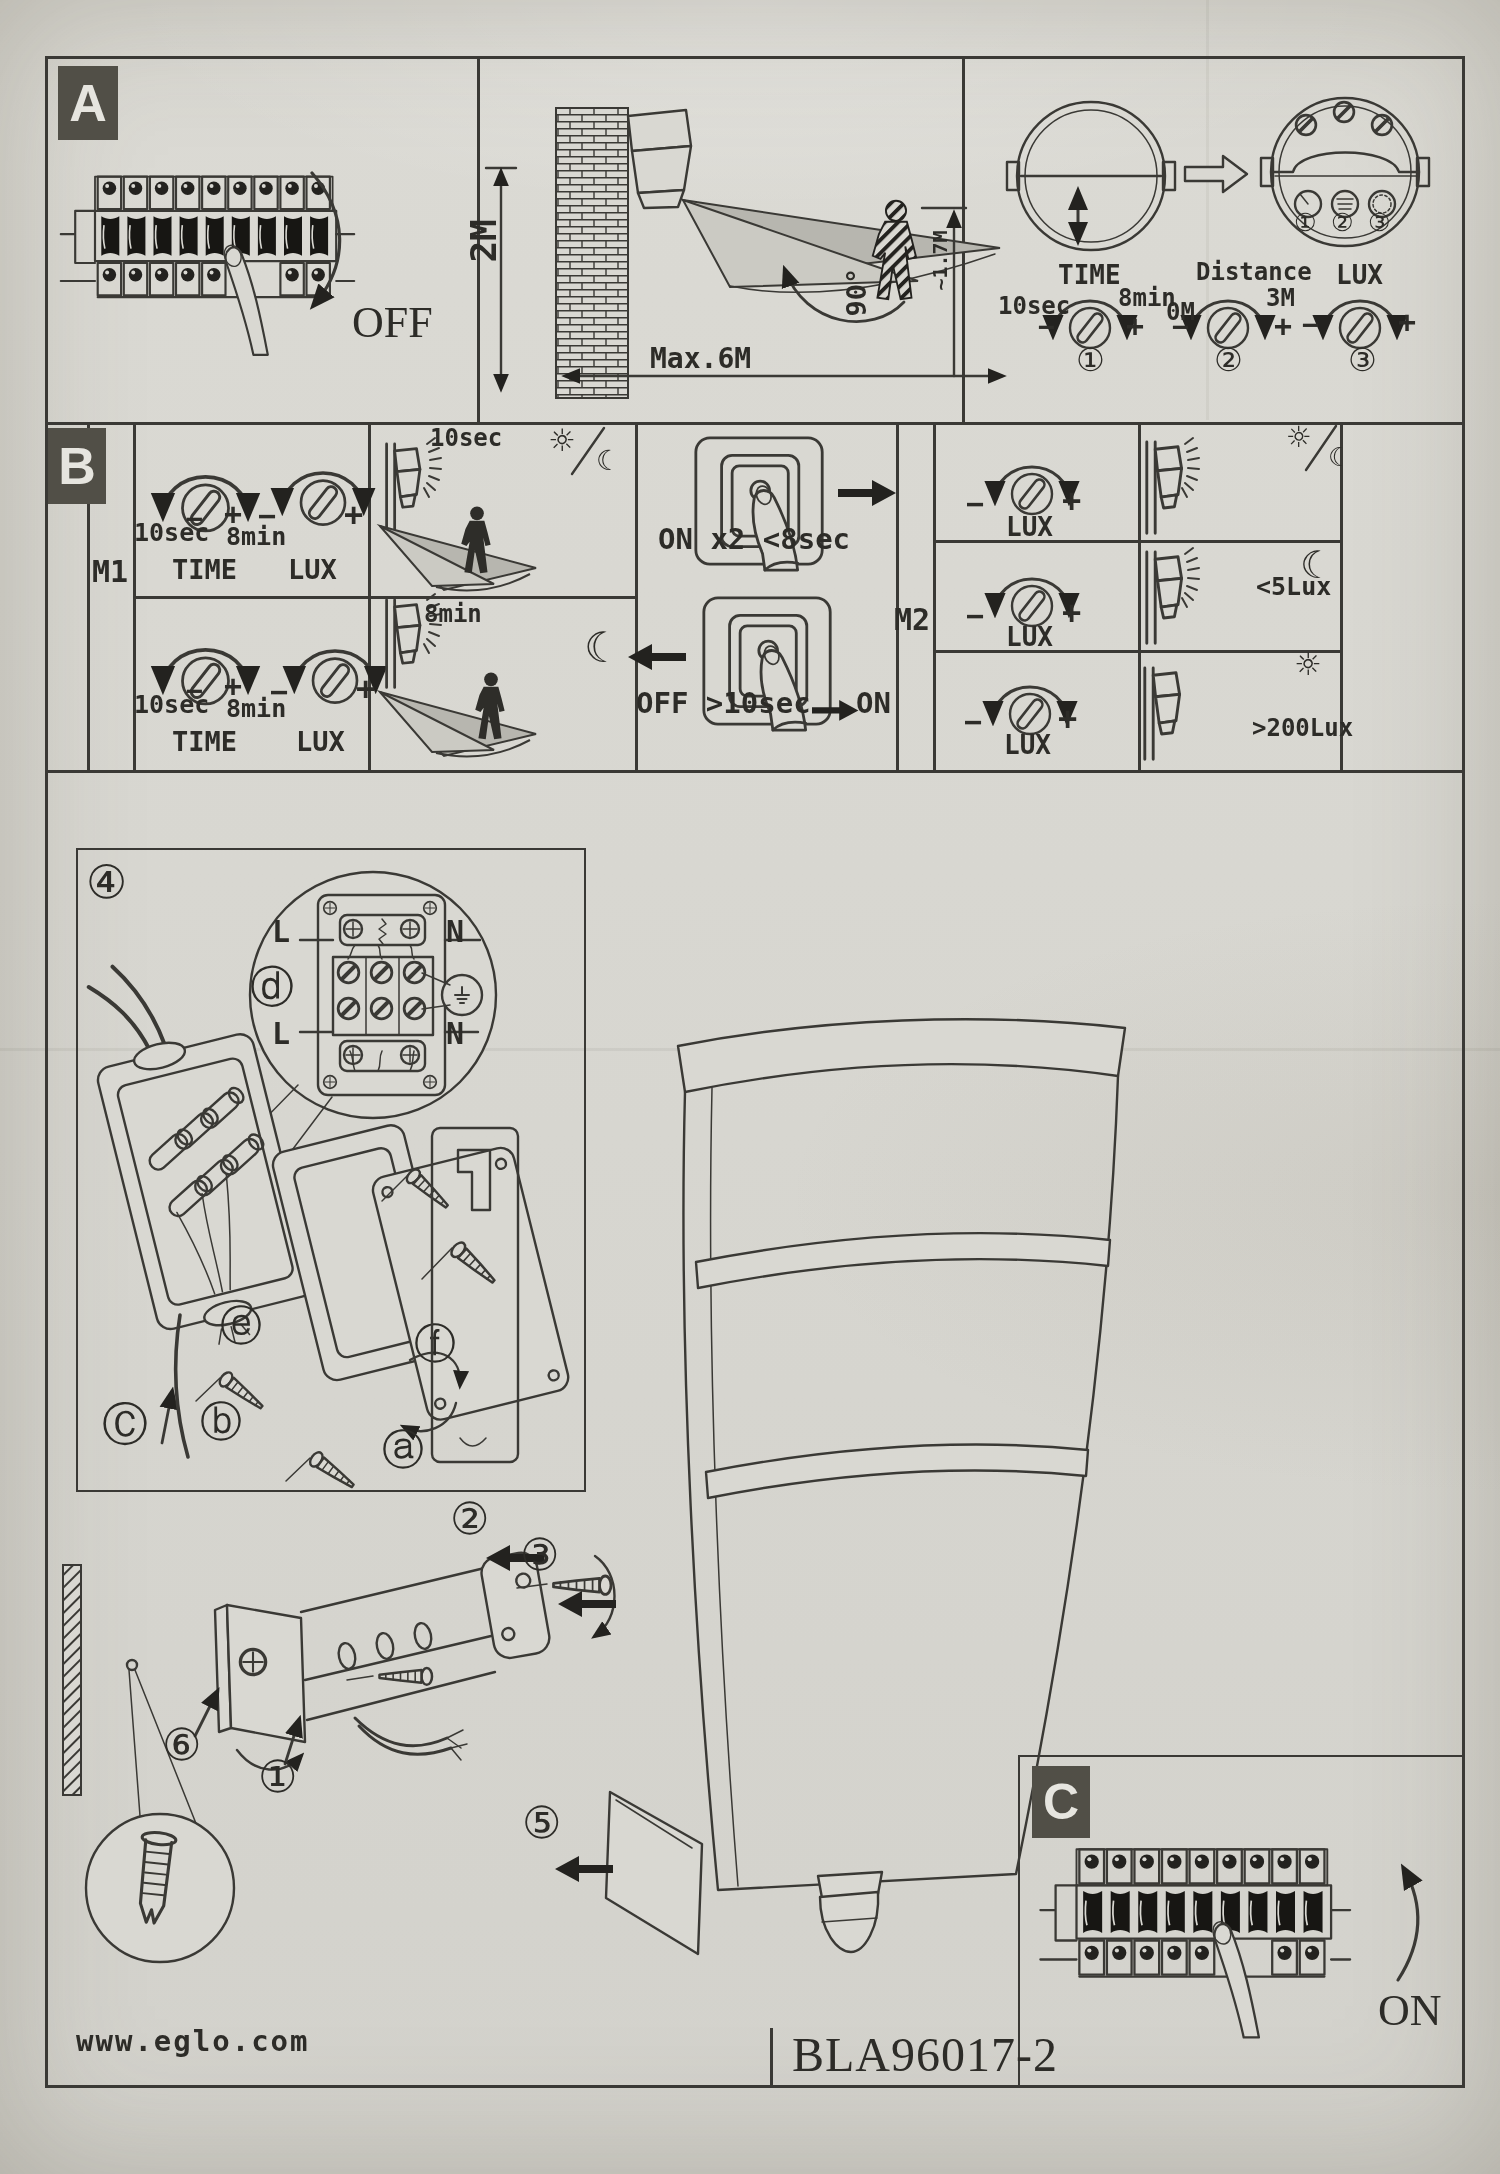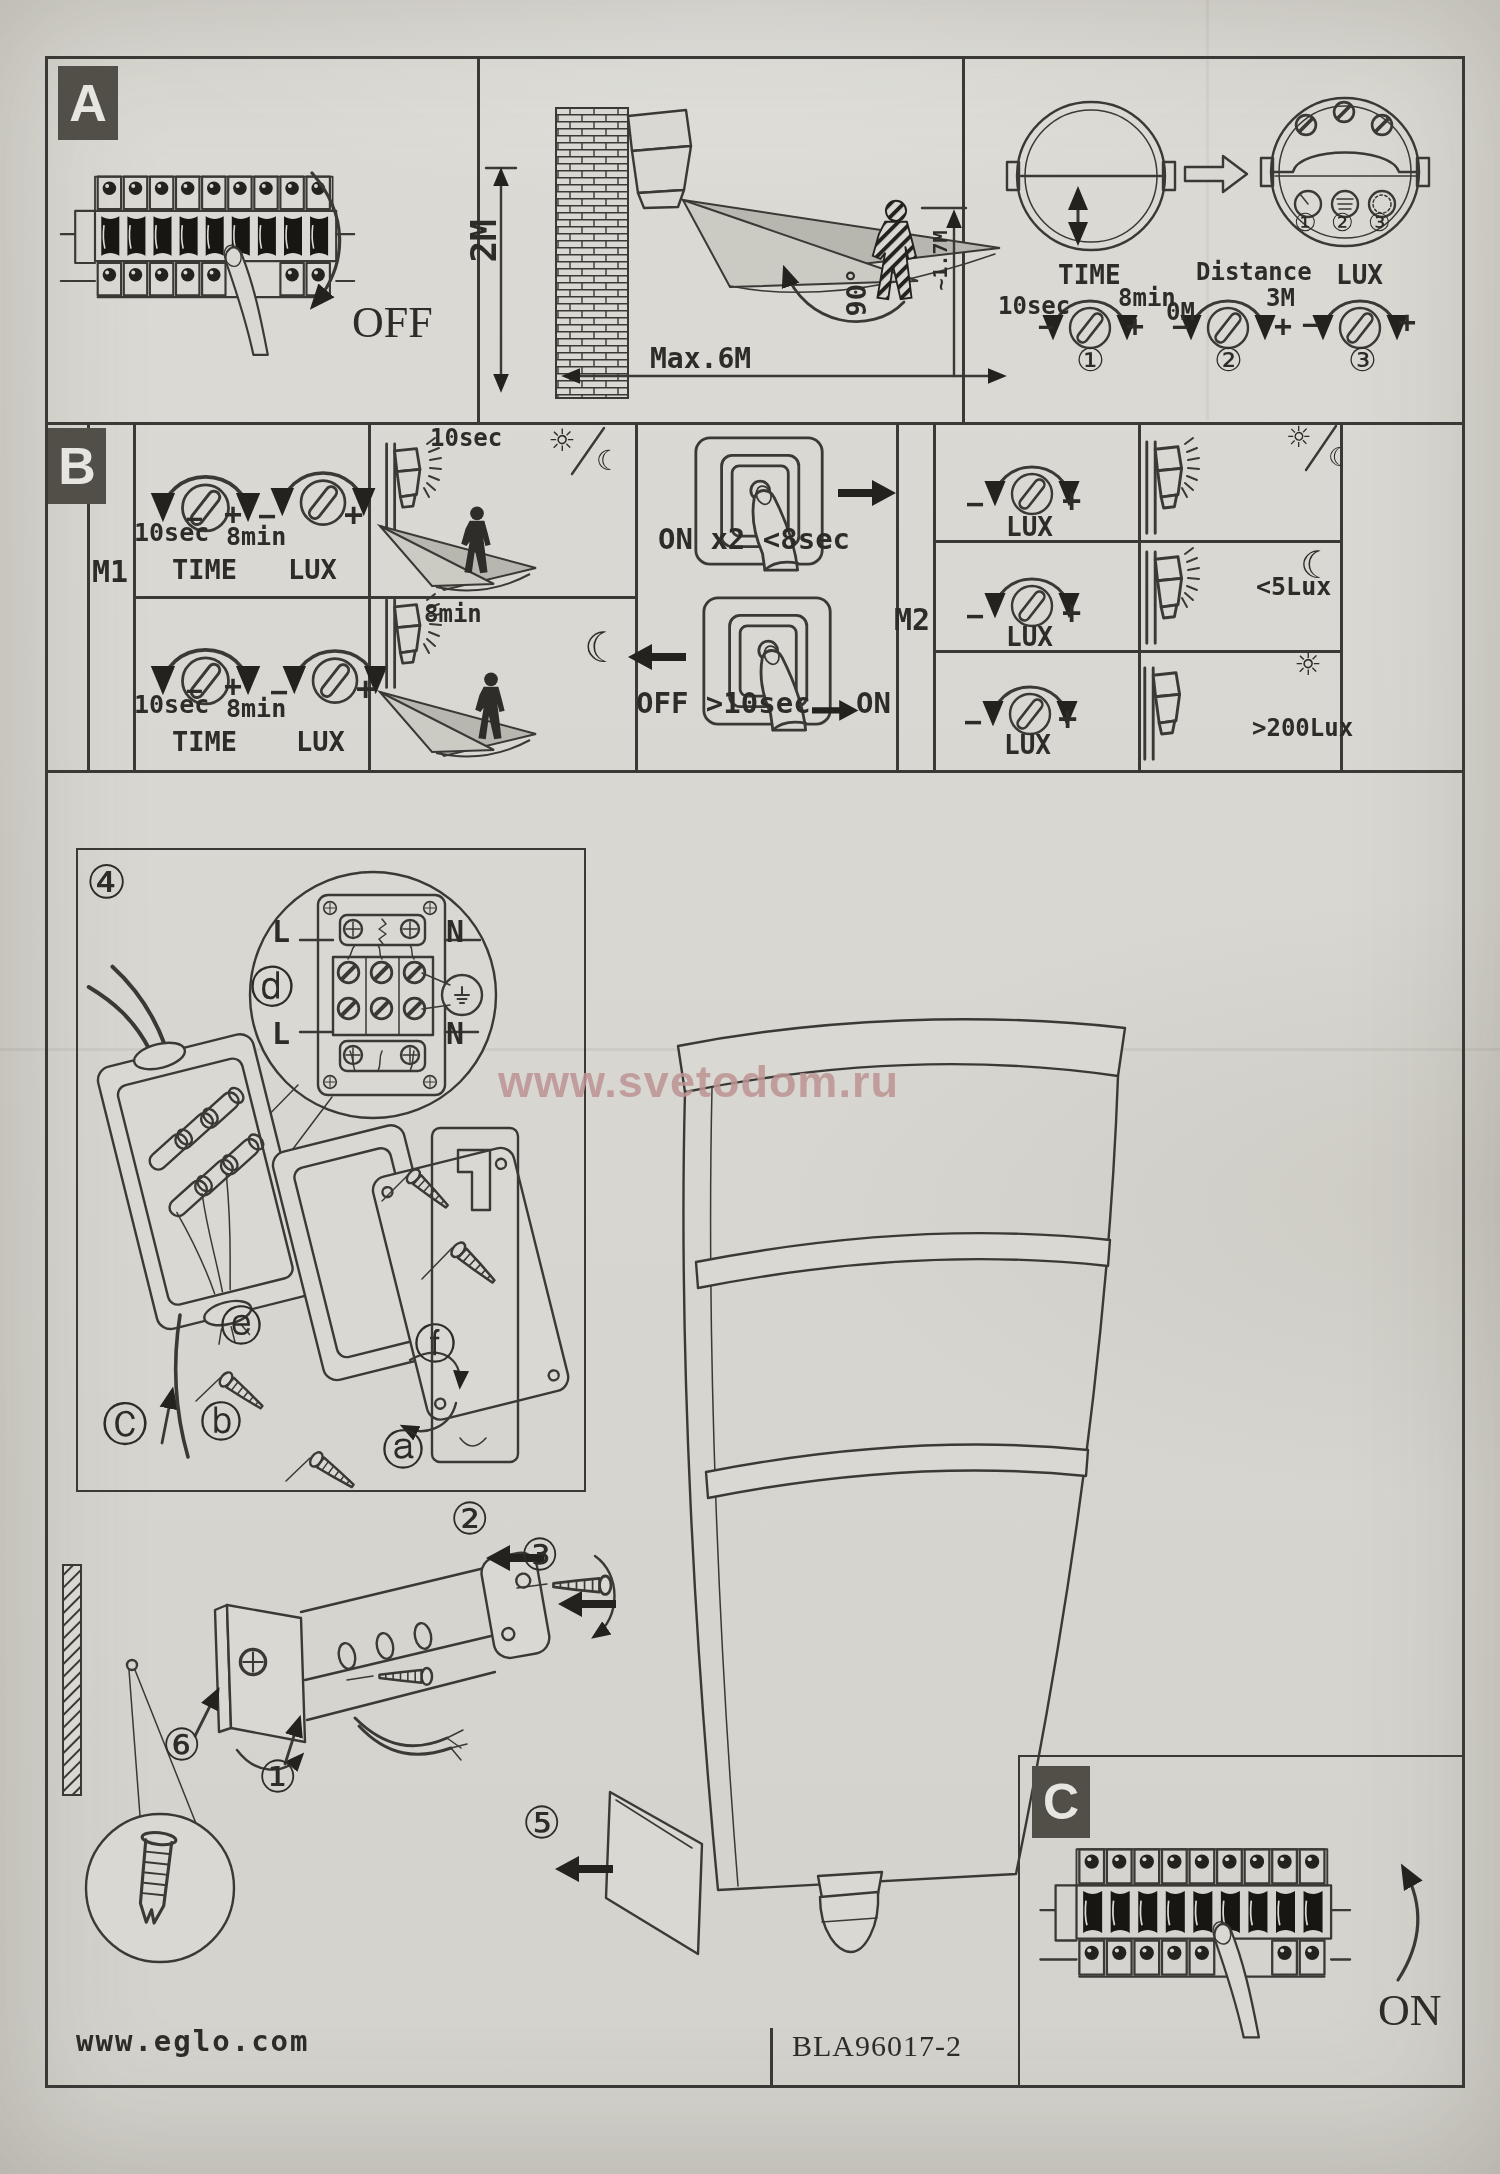--- a/index.html
+++ b/index.html
@@ -506,7 +506,6 @@
     </g>
   </svg>
 
-  <span class="wm" style="left:498px;top:1056px;font-size:45px">www.svetodom.ru</span>
 
   <svg class="art" style="left:55px;top:1480px" width="580" height="500" viewBox="0 0 580 500">
     <rect x="8" y="85" width="18" height="230" fill="url(#hatchw)" stroke="#3a3935" stroke-width="2"></rect>

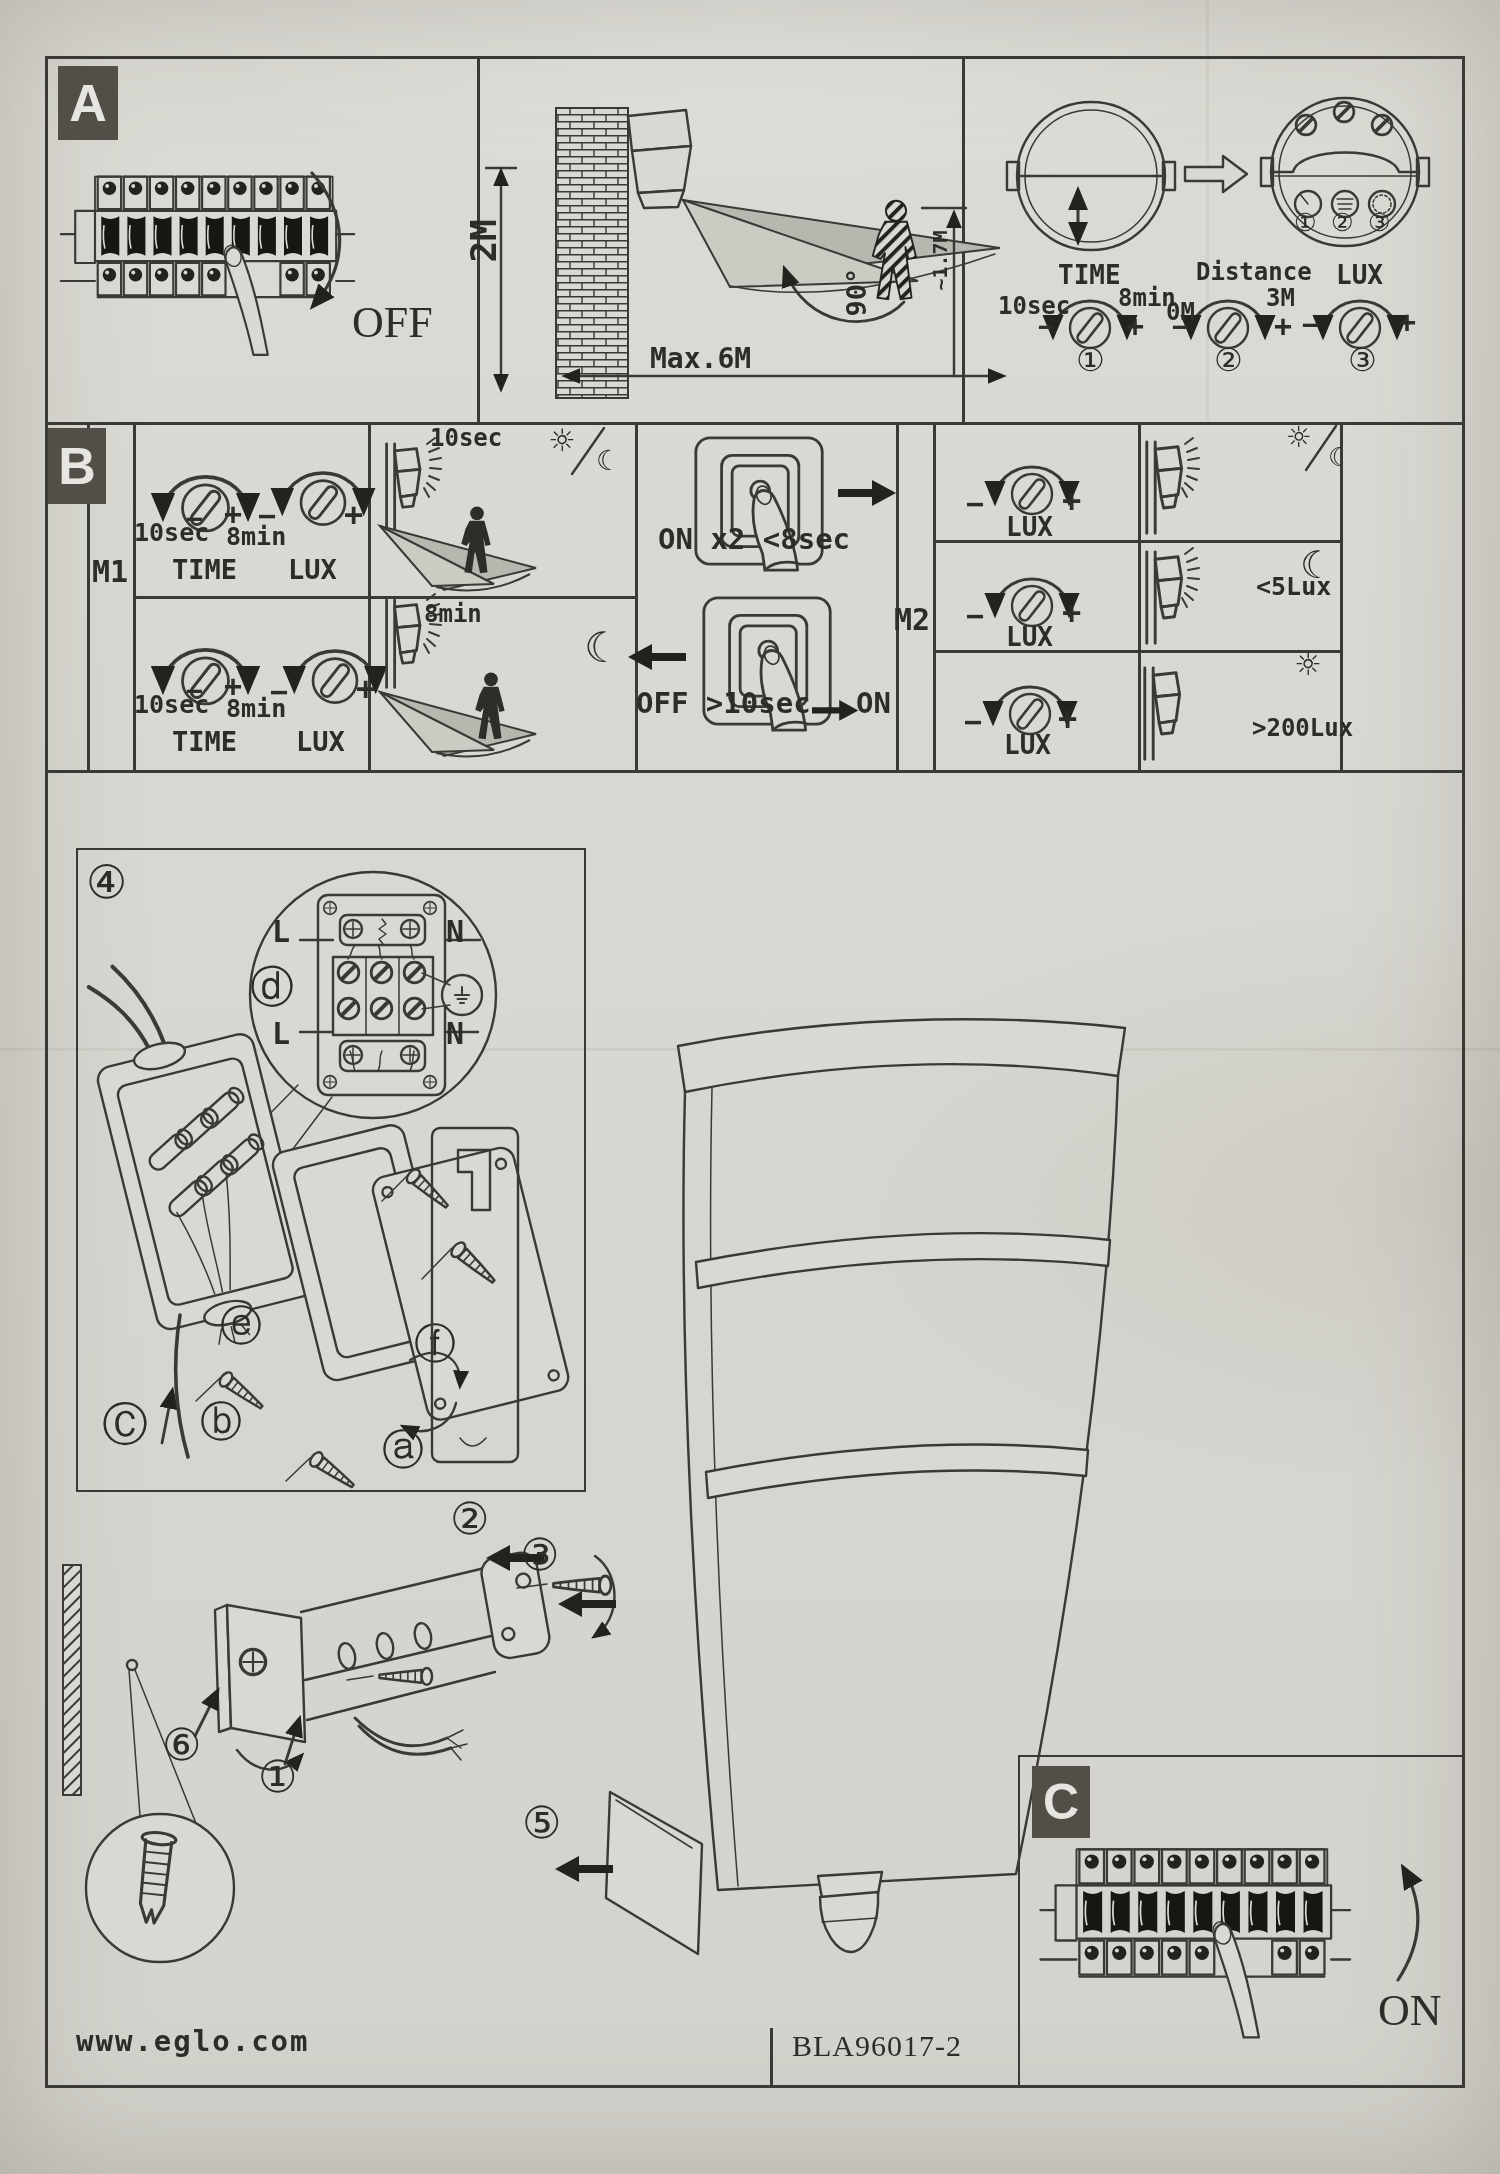--- a/index.html
+++ b/index.html
@@ -560,7 +560,7 @@
   <span class="t serif" style="left:1378px;top:1988px;font-size:44px">ON</span>
 
   <span class="t mono" style="left:76px;top:2026px;font-size:29px;letter-spacing:2px">www.eglo.com</span>
-  <span class="t serif" style="left:792px;top:2030px;font-size:30px;letter-spacing:1px">BLA96017-2</span>
+  <span class="t serif" style="left:792px;top:2030px;font-size:48px;letter-spacing:1px">BLA96017-2</span>
 
 </div>
 

